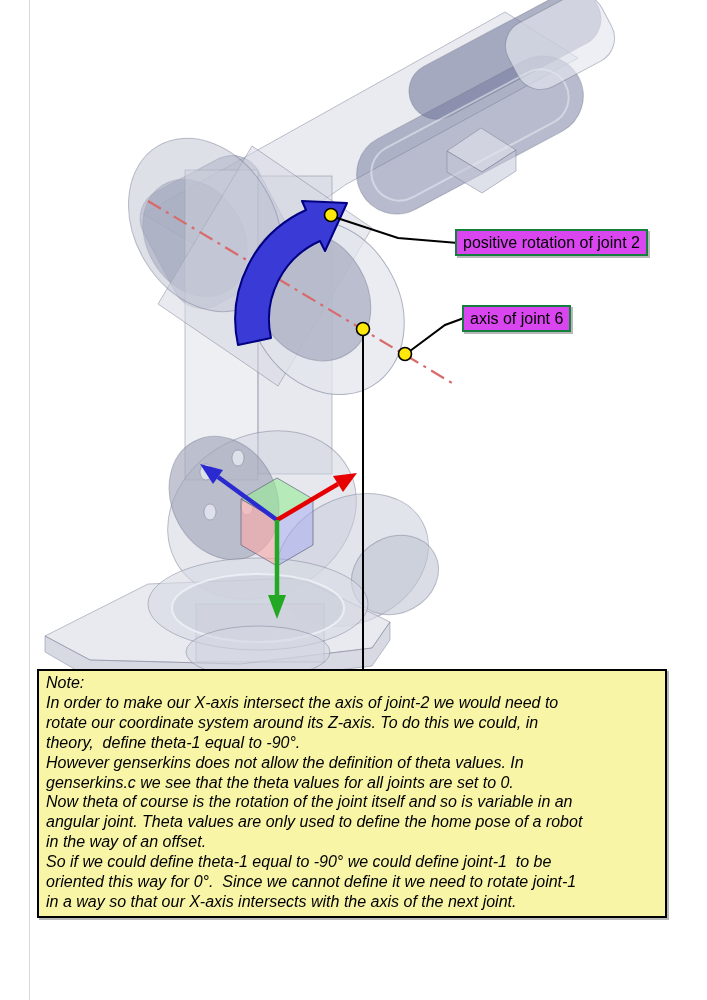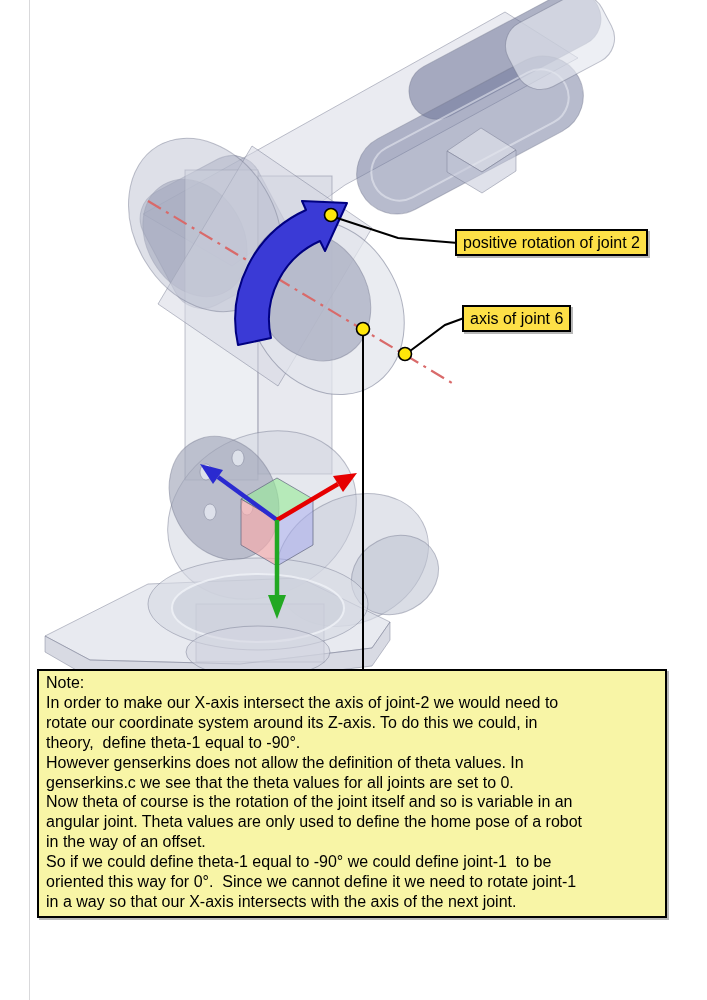--- a/index.html
+++ b/index.html
@@ -13,8 +13,8 @@
   .canvas svg{position:absolute;left:0;top:0;}
   .callout{
     position:absolute;
-    background:#fde047;
-    border:2px solid #000000;
+    background:#d946ef;
+    border:2px solid #15803d;
     box-shadow:2px 2px 0 rgba(0,0,0,0.28);
     font-size:16px;
     line-height:21px;

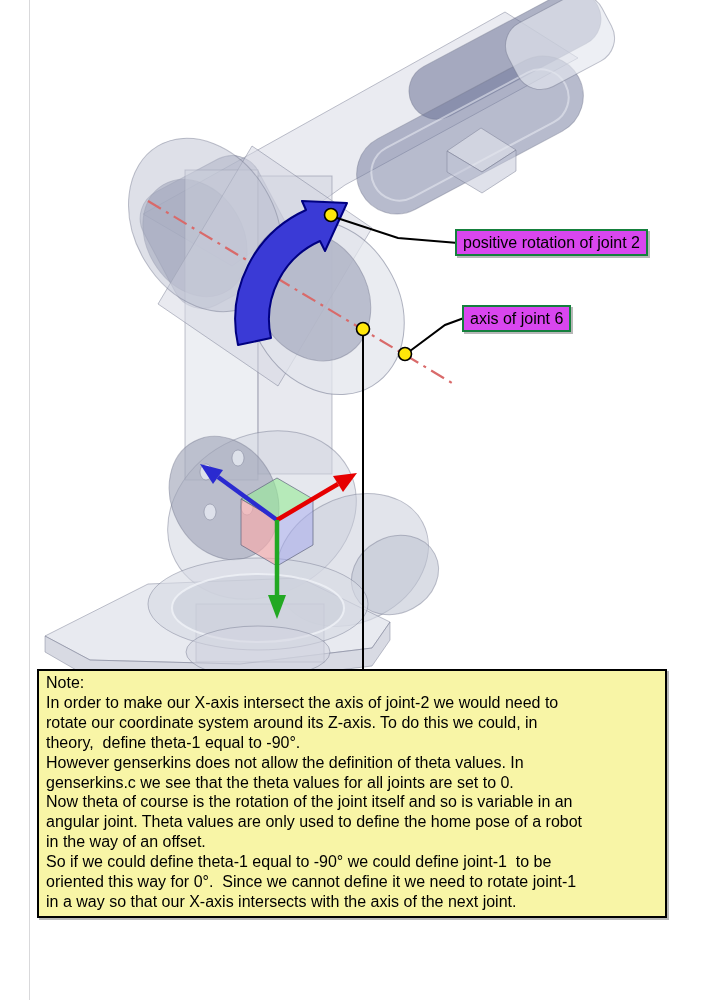--- a/index.html
+++ b/index.html
@@ -35,6 +35,7 @@
     font-size:16px;
     line-height:19.9px;
     color:#000;
+    font-style:italic;
   }
   .notebox .note-text{white-space:pre-wrap;}
 </style>

